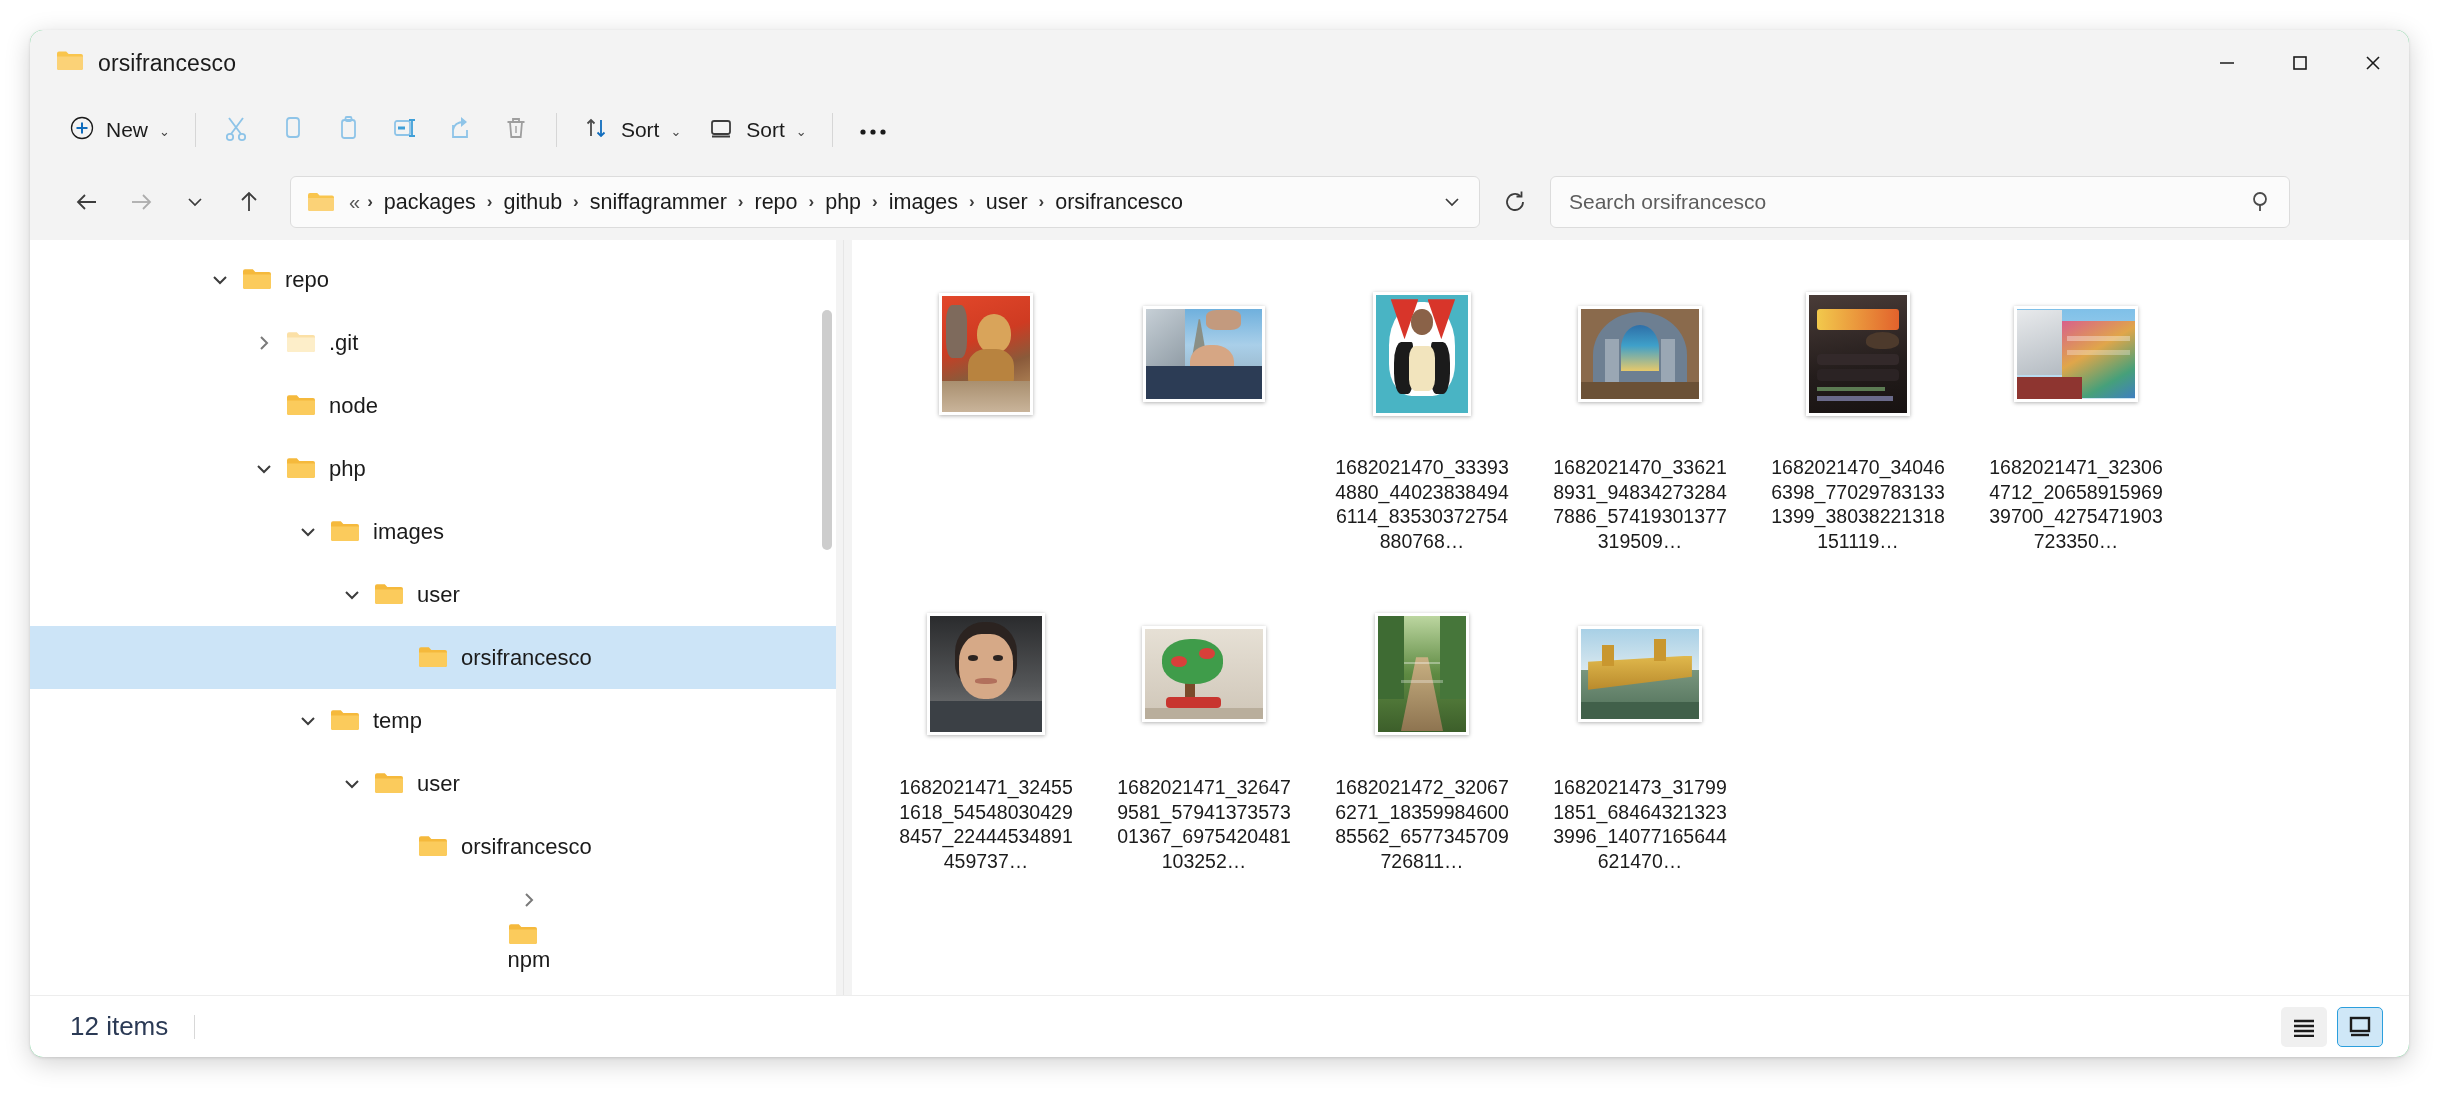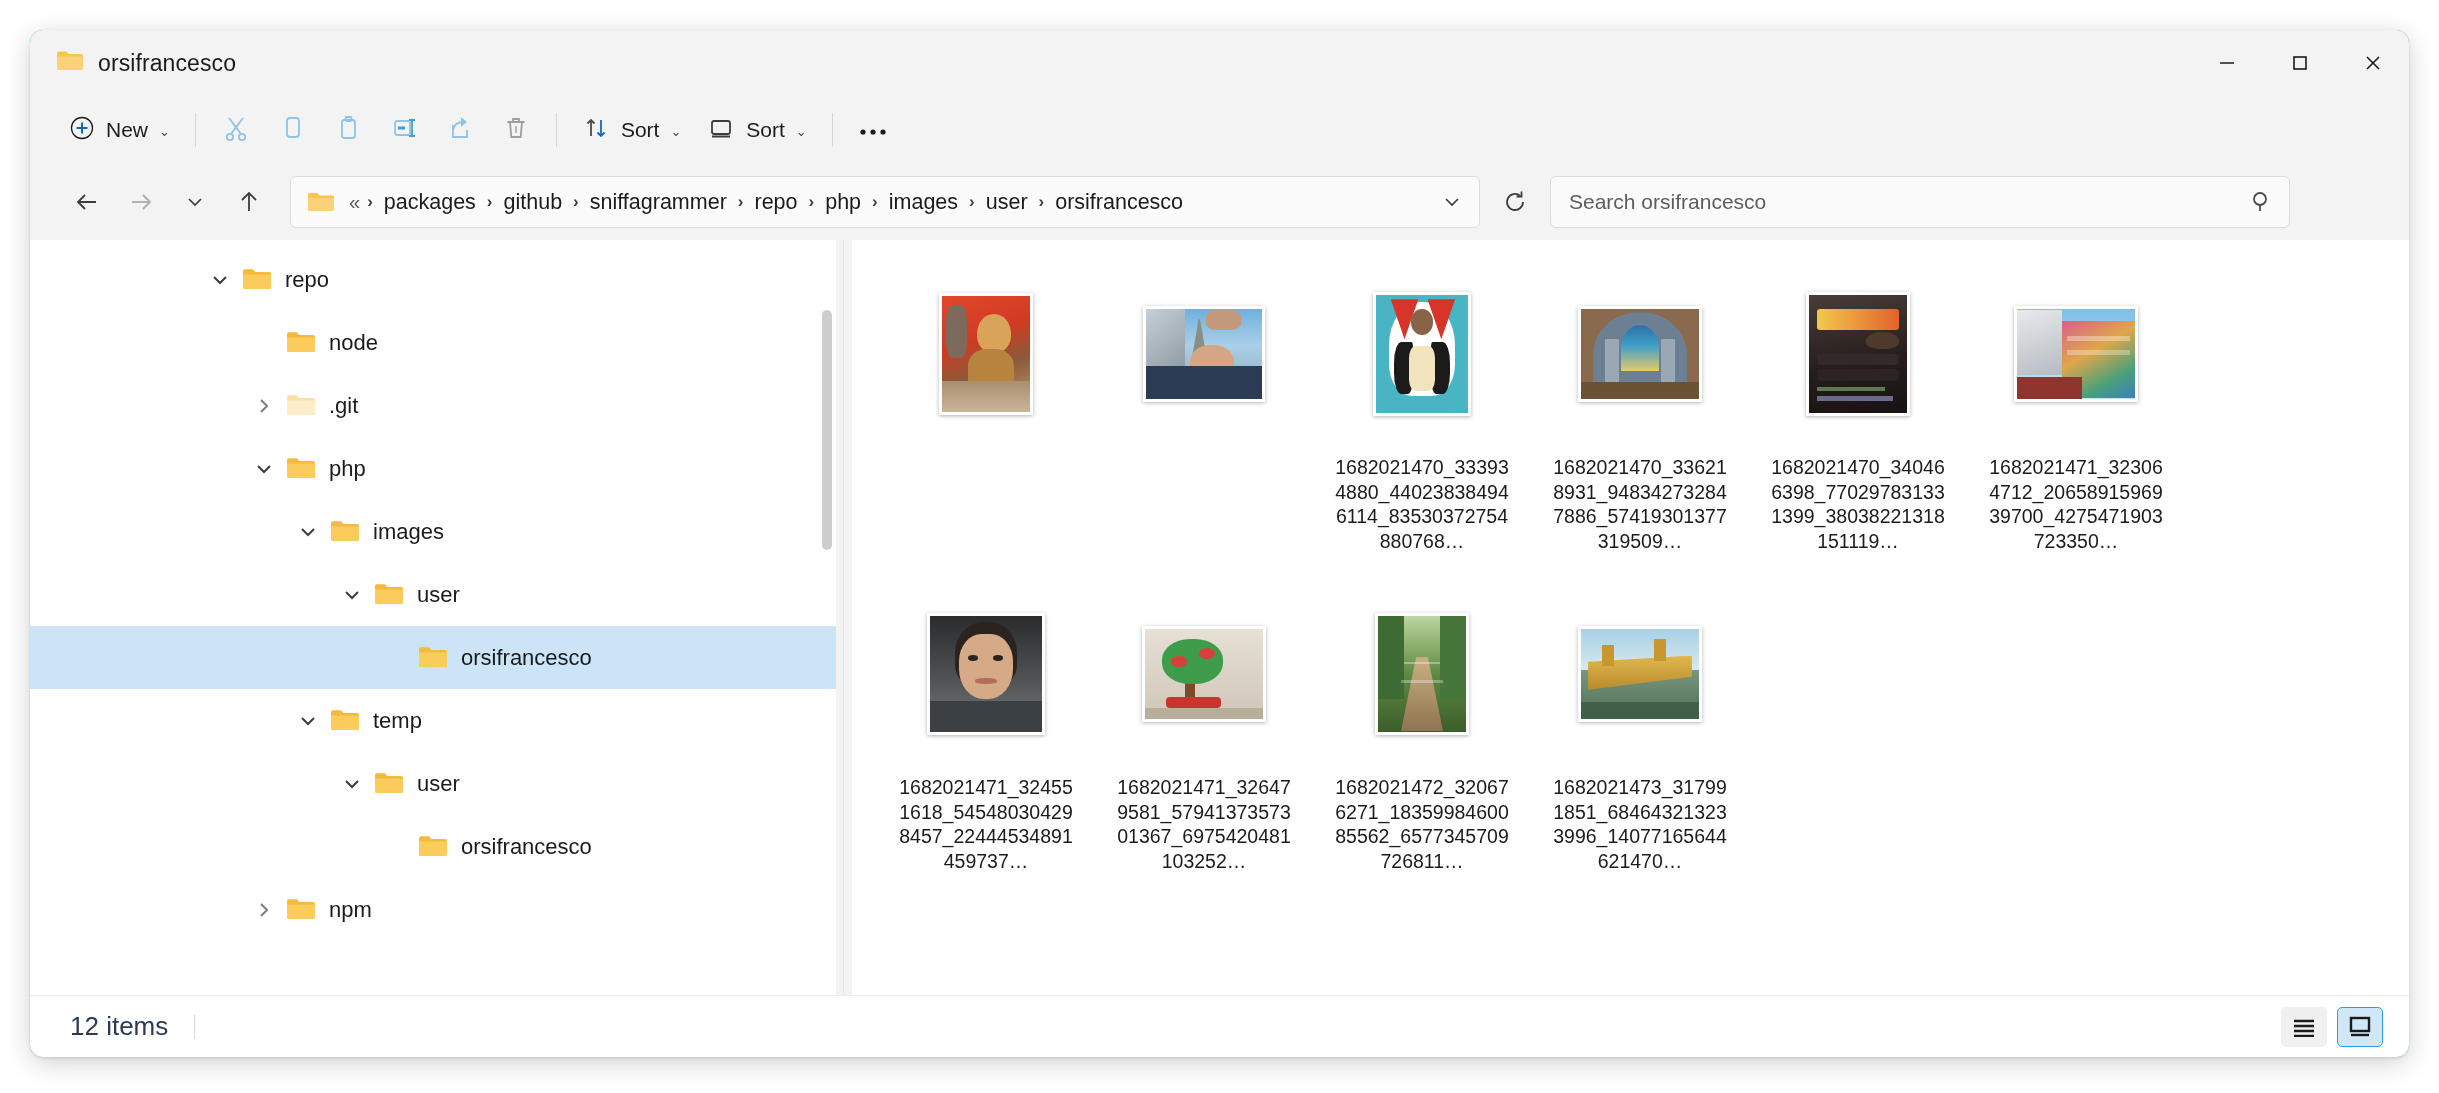--- a/index.html
+++ b/index.html
@@ -525,16 +525,6 @@
               <span class="tree-label">repo</span>
             </div>
             <div class="tree-row" style="padding-left: 212px;">
-              <span class="twisty"></span>
-              <span class="folder-ico">
-                <svg width="30" height="25" viewBox="0 0 30 25">
-                  <path d="M1 4.2a2 2 0 0 1 2-2h7.8l2.5 2.8H27a2 2 0 0 1 2 2V20a2 2 0 0 1-2 2H3a2 2 0 0 1-2-2z" fill="#f5b93c"></path>
-                  <path d="M1 7.6h28V20a2 2 0 0 1-2 2H3a2 2 0 0 1-2-2z" fill="#fbcb5c"></path>
-                </svg>
-              </span>
-              <span class="tree-label">node</span>
-            </div>
-            <div class="tree-row" style="padding-left: 212px;">
               <span class="twisty">
                 <svg width="22" height="22" viewBox="0 0 22 22">
                   <path d="M8 5l6 6-6 6" fill="none" stroke="#7a7a7a" stroke-width="2"></path>
@@ -547,6 +537,16 @@
                 </svg>
               </span>
               <span class="tree-label">.git</span>
+            </div>
+            <div class="tree-row" style="padding-left: 212px;">
+              <span class="twisty"></span>
+              <span class="folder-ico">
+                <svg width="30" height="25" viewBox="0 0 30 25">
+                  <path d="M1 4.2a2 2 0 0 1 2-2h7.8l2.5 2.8H27a2 2 0 0 1 2 2V20a2 2 0 0 1-2 2H3a2 2 0 0 1-2-2z" fill="#f5b93c"></path>
+                  <path d="M1 7.6h28V20a2 2 0 0 1-2 2H3a2 2 0 0 1-2-2z" fill="#fbcb5c"></path>
+                </svg>
+              </span>
+              <span class="tree-label">node</span>
             </div>
             <div class="tree-row" style="padding-left: 212px;">
               <span class="twisty">

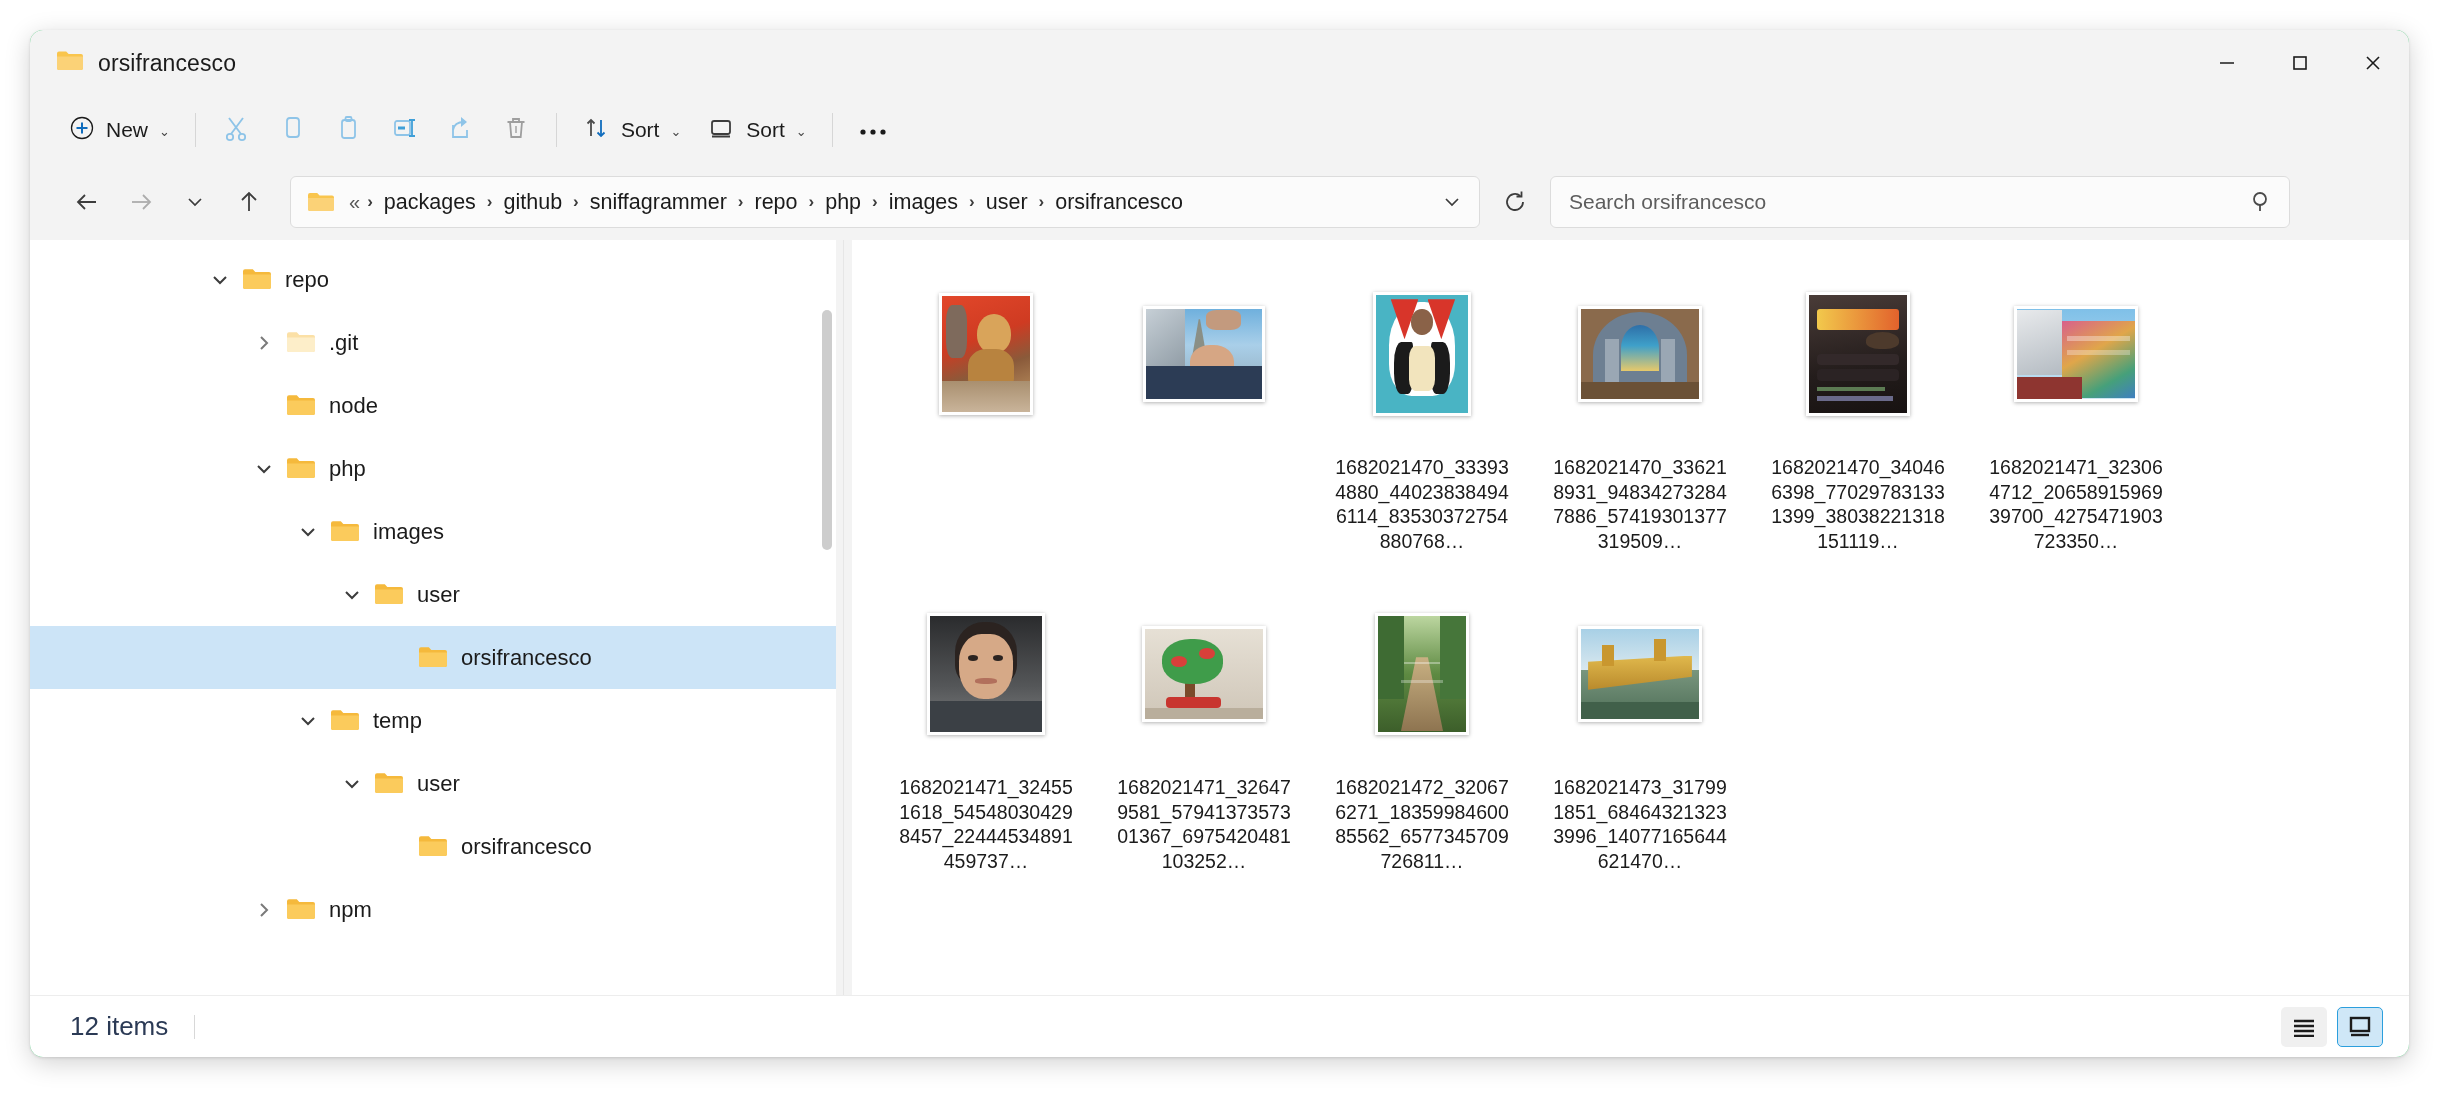--- a/index.html
+++ b/index.html
@@ -638,7 +638,7 @@
               </span>
               <span class="tree-label">orsifrancesco</span>
             </div>
-            <div class="tree-row" style="padding-left: 212px;">
+            <div class="tree-row" style="padding-left: 212px; flex-direction: column;">
               <span class="twisty">
                 <svg width="22" height="22" viewBox="0 0 22 22">
                   <path d="M8 5l6 6-6 6" fill="none" stroke="#7a7a7a" stroke-width="2"></path>

